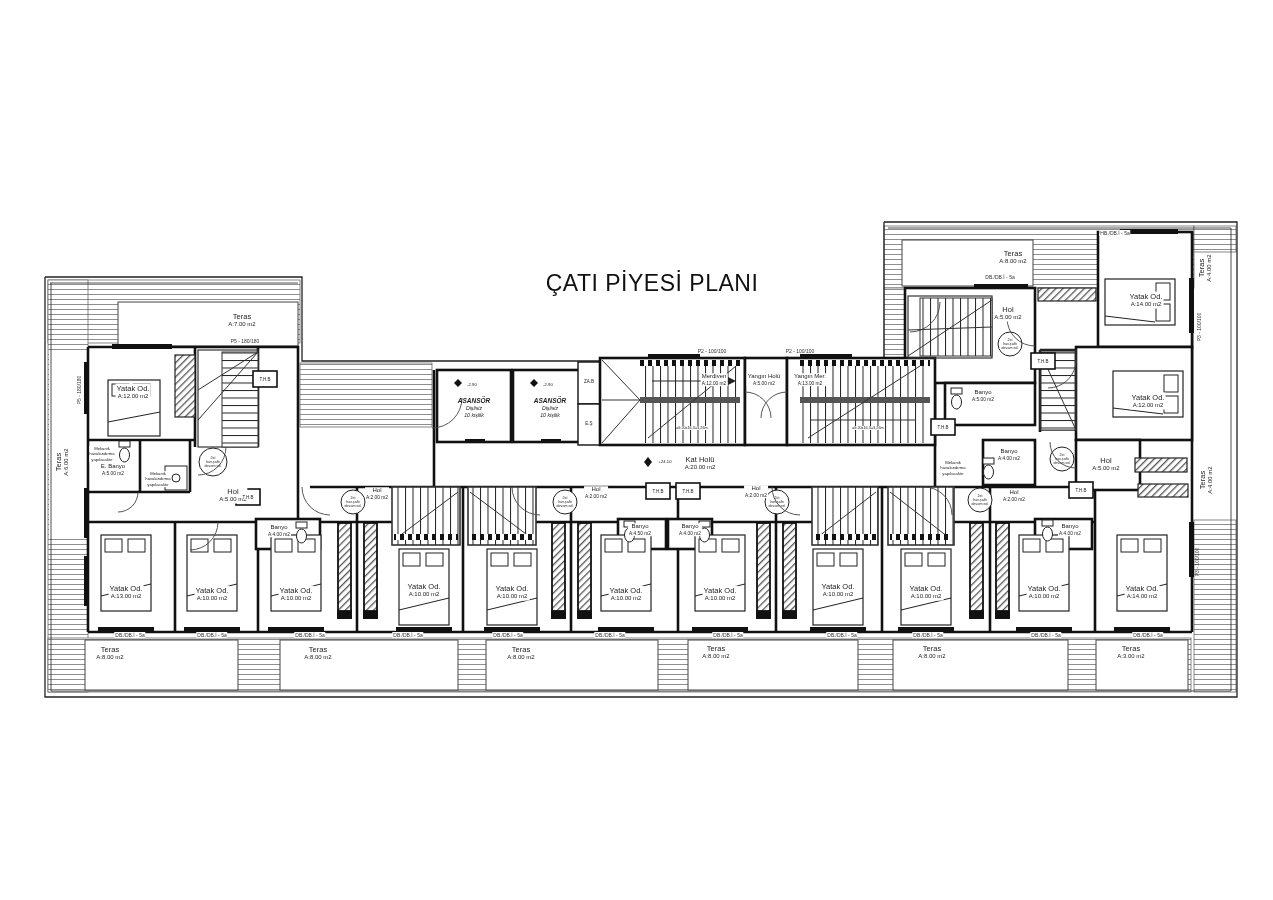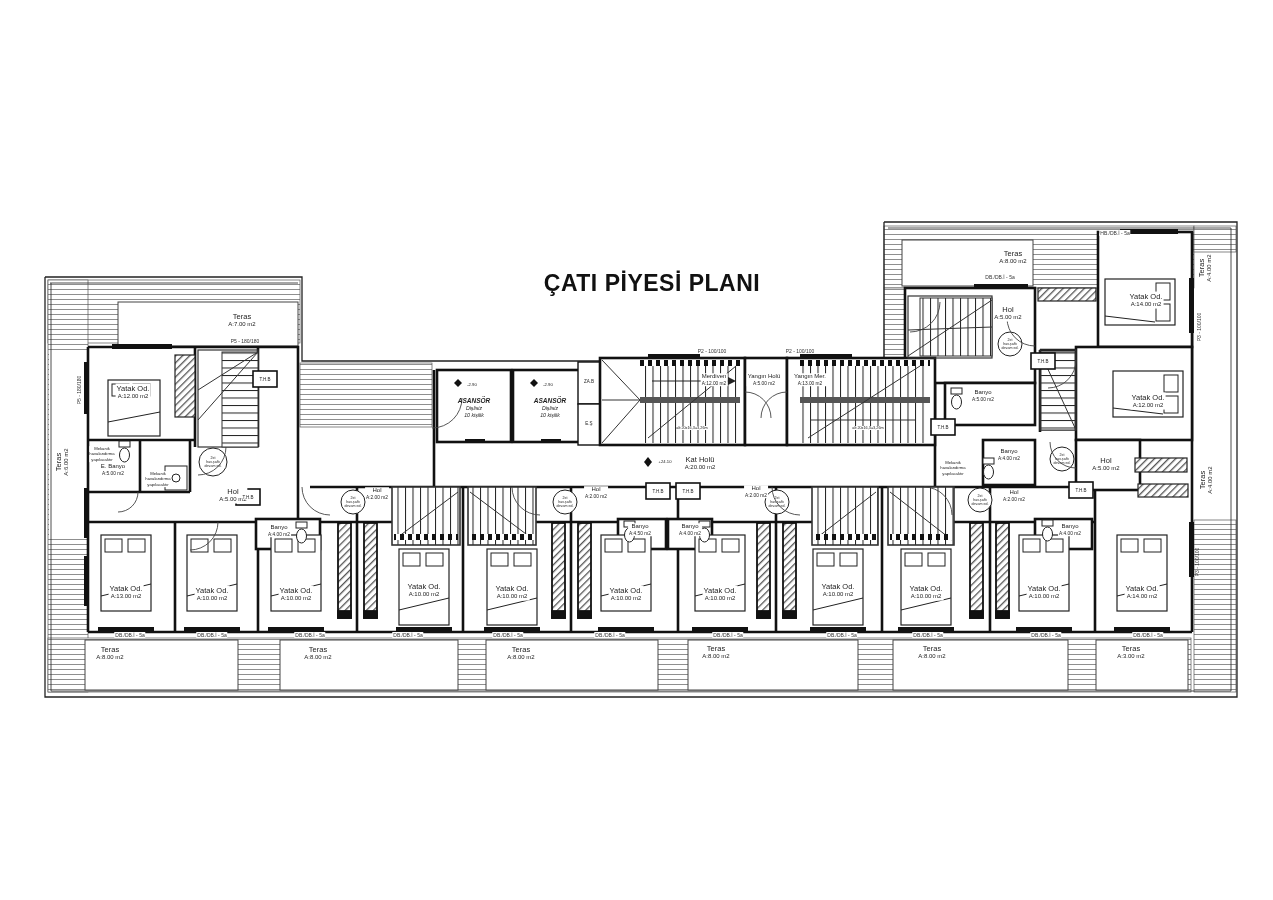--- a/index.html
+++ b/index.html
@@ -6,7 +6,7 @@
   .plan{position:relative;width:1273px;height:900px;background:#fff;overflow:hidden;
         font-family:"Liberation Sans",sans-serif;color:#1c1c1c}
   svg.base{position:absolute;left:0;top:0}
-  .title{position:absolute;transform:translate(-50%,-50%);font-size:23px;font-weight:700;
+  .title{position:absolute;transform:translate(-50%,-50%);font-size:23px;font-weight:400;
          letter-spacing:.5px;color:#111;white-space:nowrap}
   .lb{position:absolute;transform:translate(-50%,-50%);text-align:center;line-height:1.25;
       font-size:7.5px;white-space:nowrap;background:#fff;padding:0 1px}

